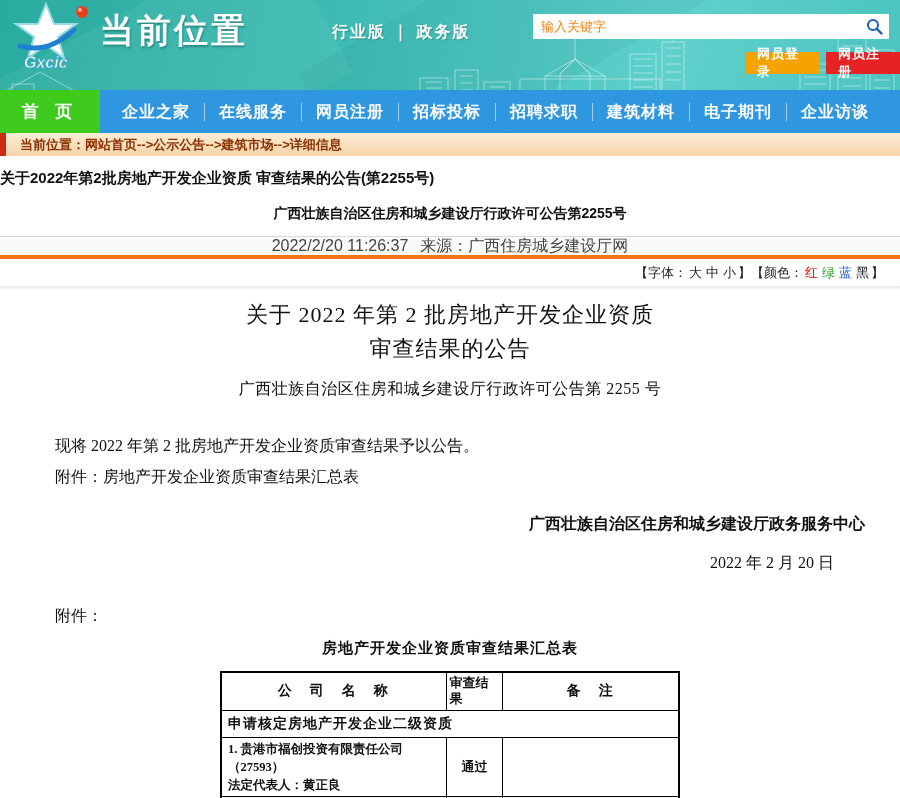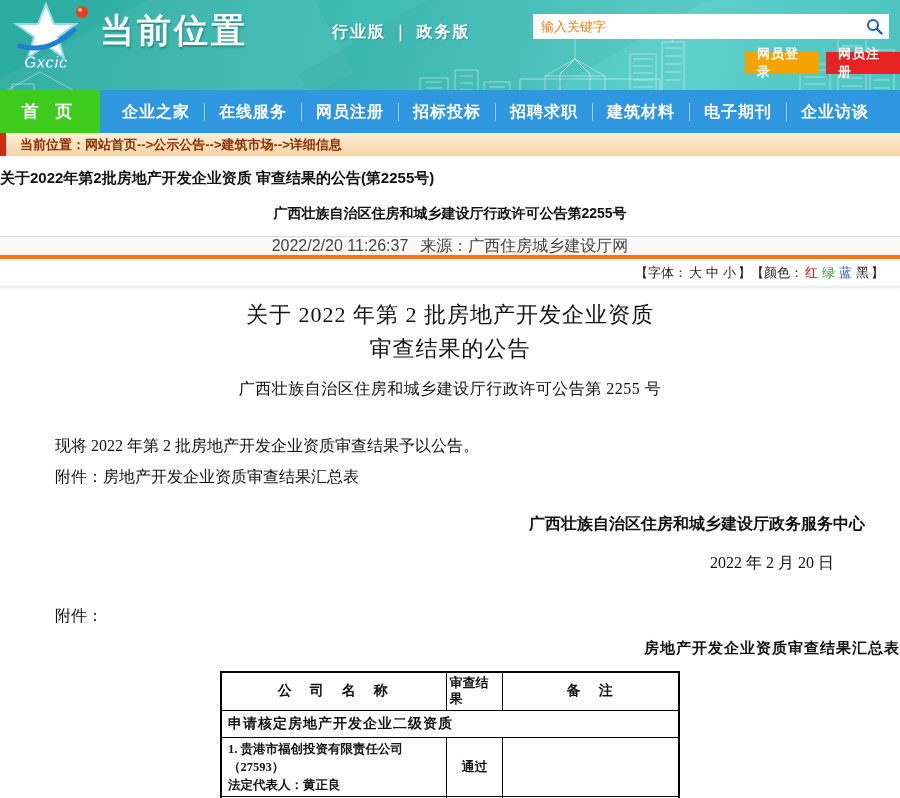--- a/index.html
+++ b/index.html
@@ -70,7 +70,7 @@
   .art-signer { font-size:16px; text-align:right; margin:26px 35px 12px 0;font-weight:bold; }
   .art-sign-date { font-size:16px; text-align:right; margin:18px 66px 0 0; }
   .art-attach-label { font-size:16px; margin:32px 0 0 55px; }
-  .table-title { text-align:right; font-size:15px; font-weight:bold; margin-top:12px; letter-spacing:1px; }
+  .table-title { text-align:center; font-size:15px; font-weight:bold; margin-top:12px; letter-spacing:1px; }
 
   
   .result-table { border-collapse:collapse; margin:13px auto 0 auto; width:460px;

